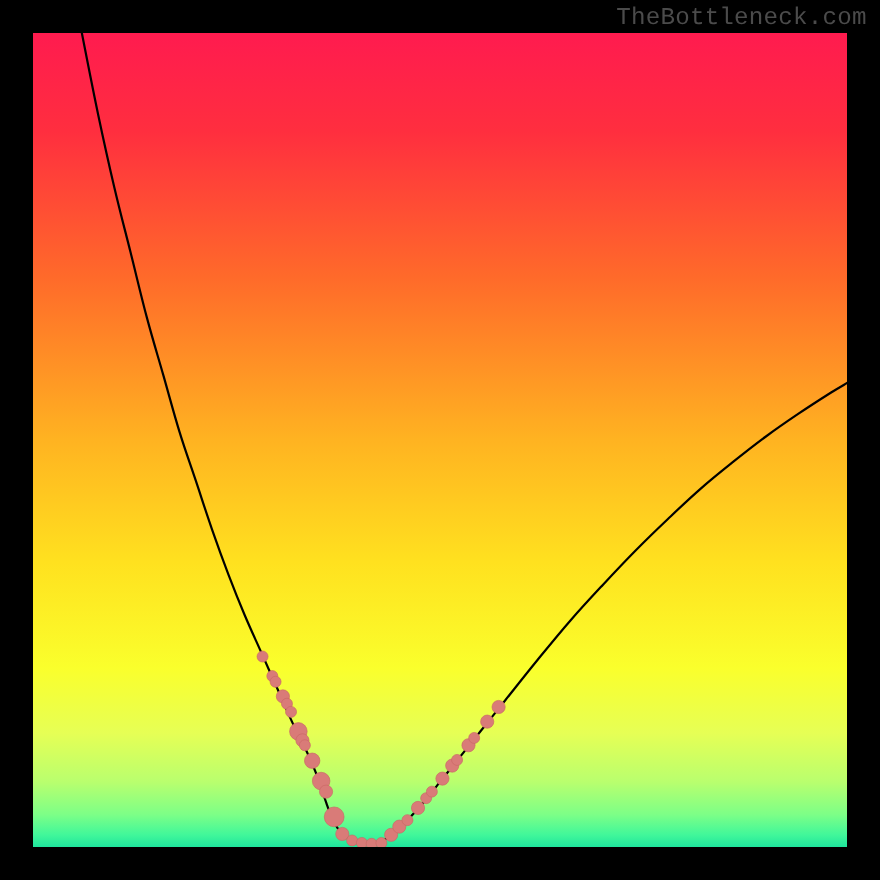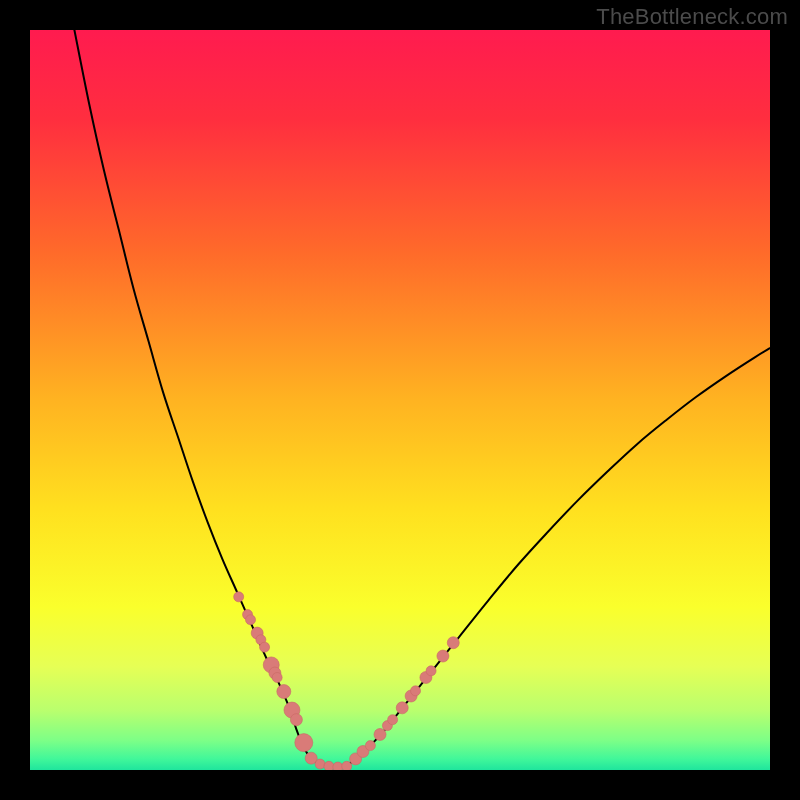--- a/index.html
+++ b/index.html
@@ -16,6 +16,7 @@
     width: 800px;
     height: 626px;
     background: #000;
+    font-family: Liberation Mono, monospace;
   }
   .plot-area {
     position: absolute;

